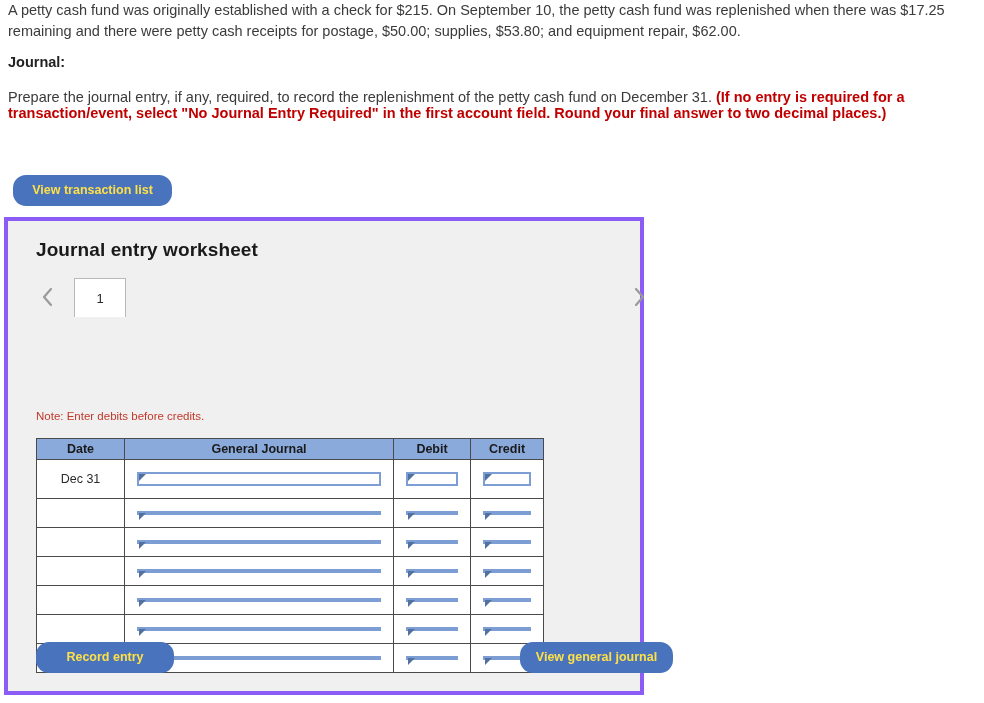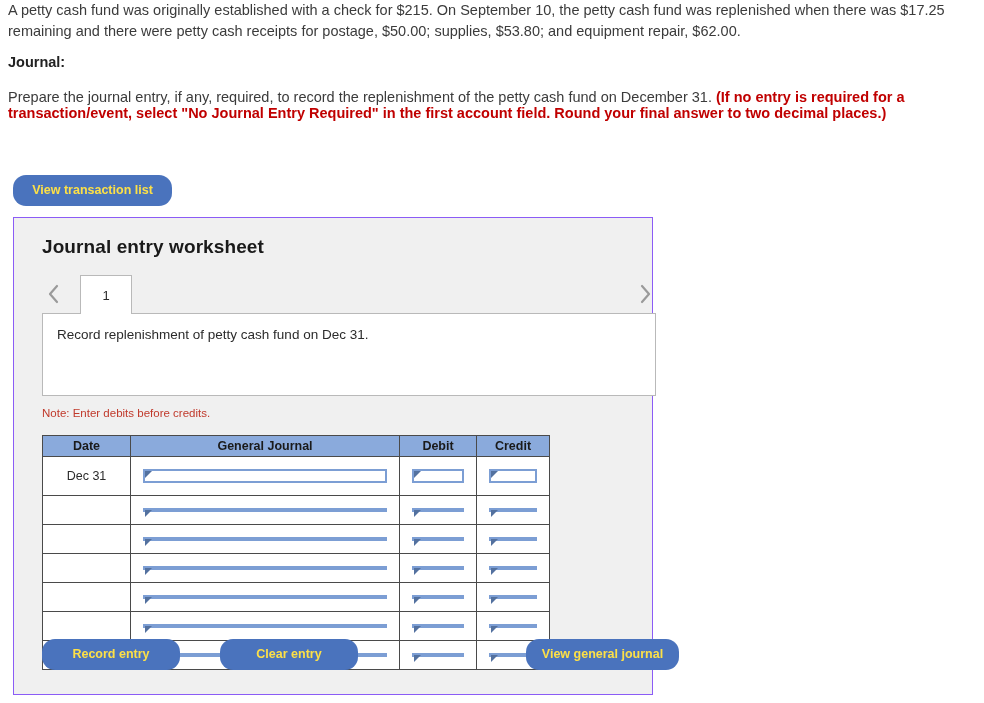--- a/index.html
+++ b/index.html
@@ -79,12 +79,12 @@
   
   .panel {
     position: absolute;
-    left: 13px;
+    left: 4px;
     top: 217px;
     width: 640px;
     height: 478px;
     background: #f0f0f0;
-    border: 1px solid #8b5cf6;
+    border: 4px solid #8b5cf6;
   }
 
   .panel-title {

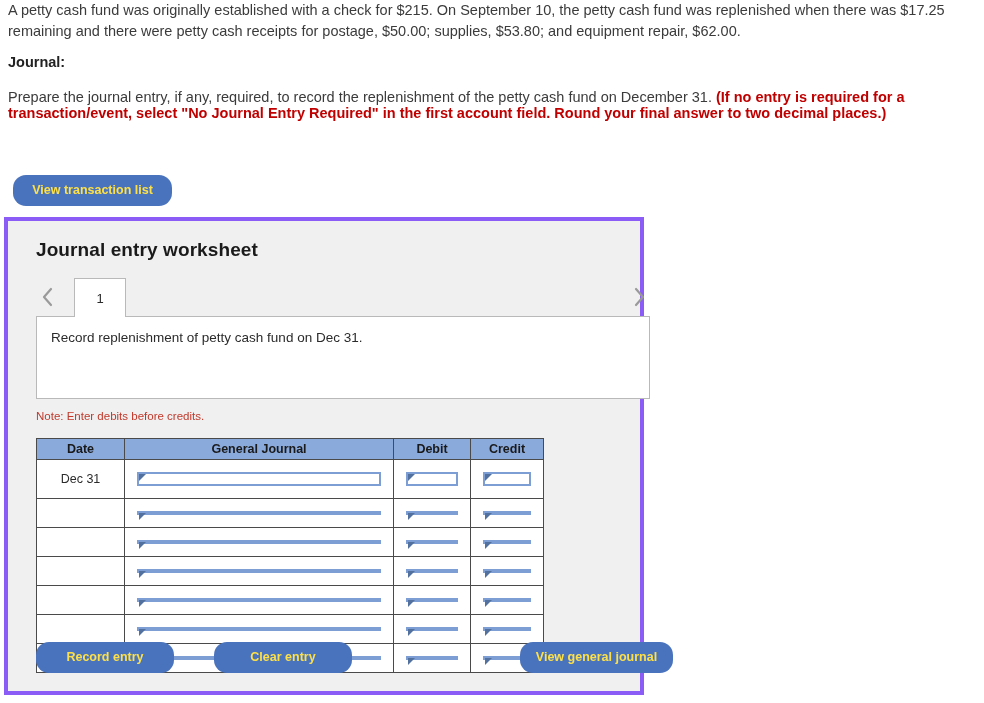--- a/index.html
+++ b/index.html
@@ -283,9 +283,6 @@
       </div>
     </div>
 
-    <div class="desc-box">
-      <div class="desc-text">Record replenishment of petty cash fund on Dec 31.</div>
-    </div>
 
     <div class="note">Note: Enter debits before credits.</div>
 

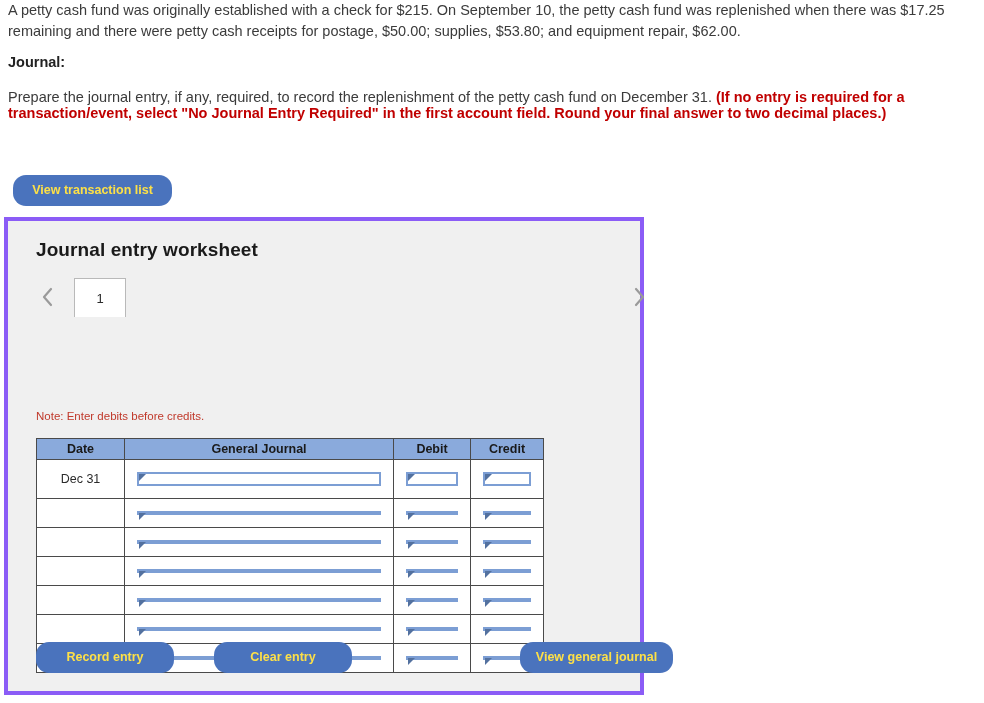--- a/index.html
+++ b/index.html
@@ -390,7 +390,6 @@
     </table>
 
     <button class="btn btn-record">Record entry</button>
-    <button class="btn btn-clear">Clear entry</button>
     <button class="btn btn-viewgj">View general journal</button>
 
   </div>

